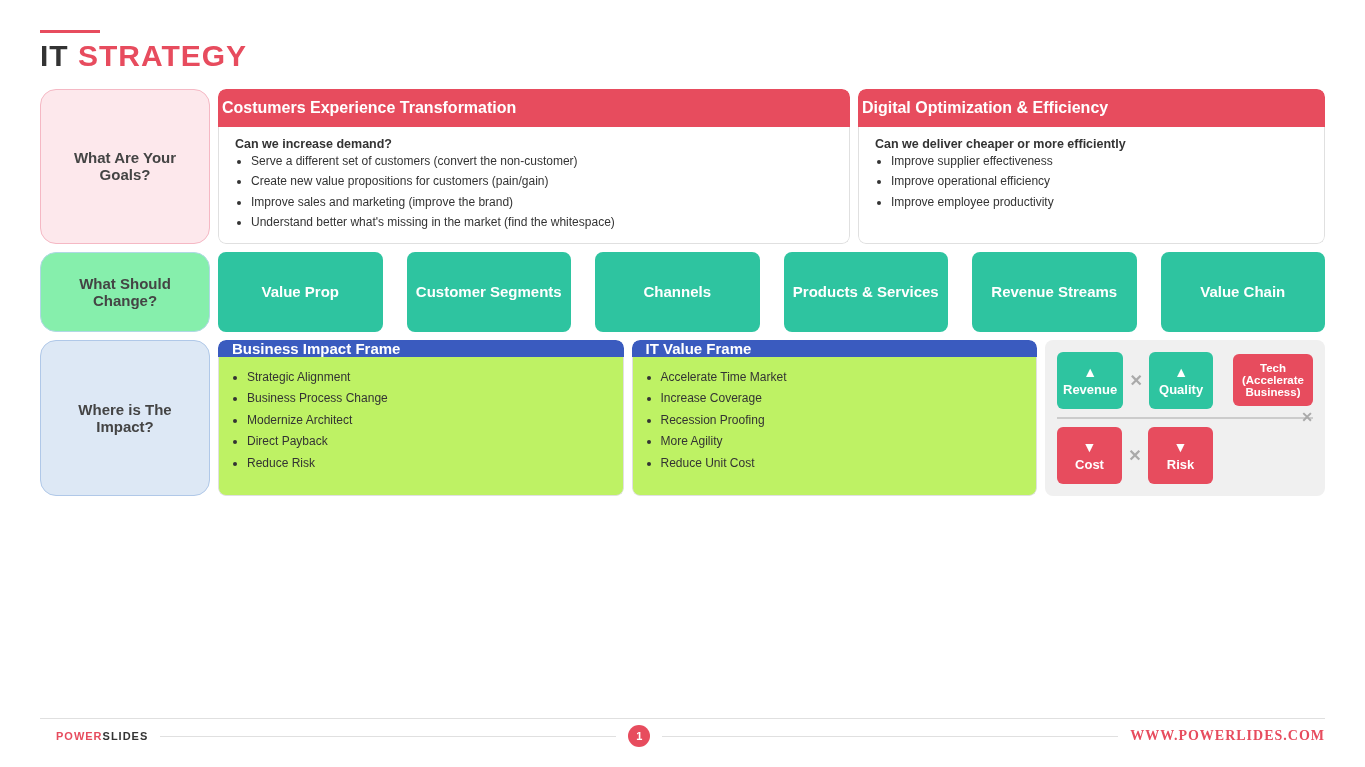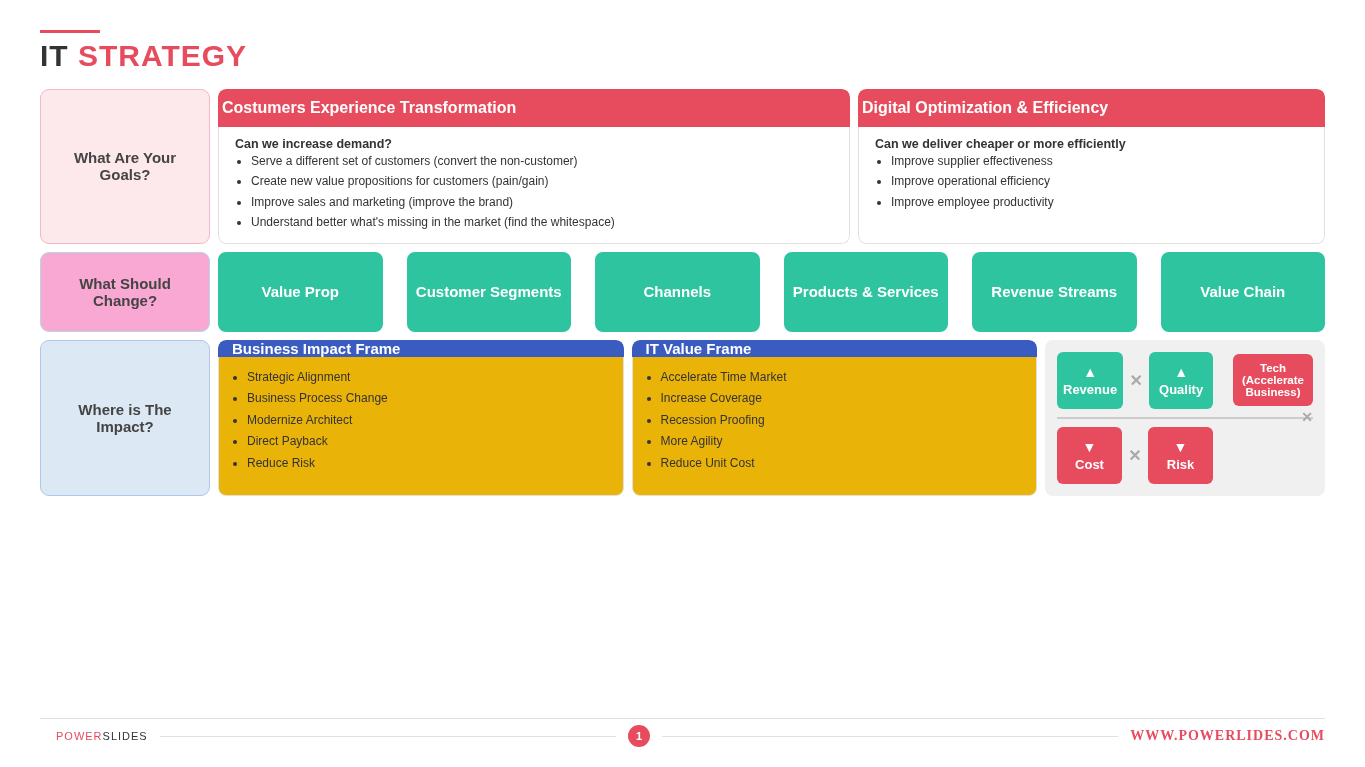--- a/index.html
+++ b/index.html
@@ -63,7 +63,7 @@
       width: 170px;
       min-width: 170px;
       border: 1.5px solid #e0c0c8;
-      border-radius: 9px;
+      border-radius: 16px;
       display: flex;
       align-items: center;
       justify-content: center;

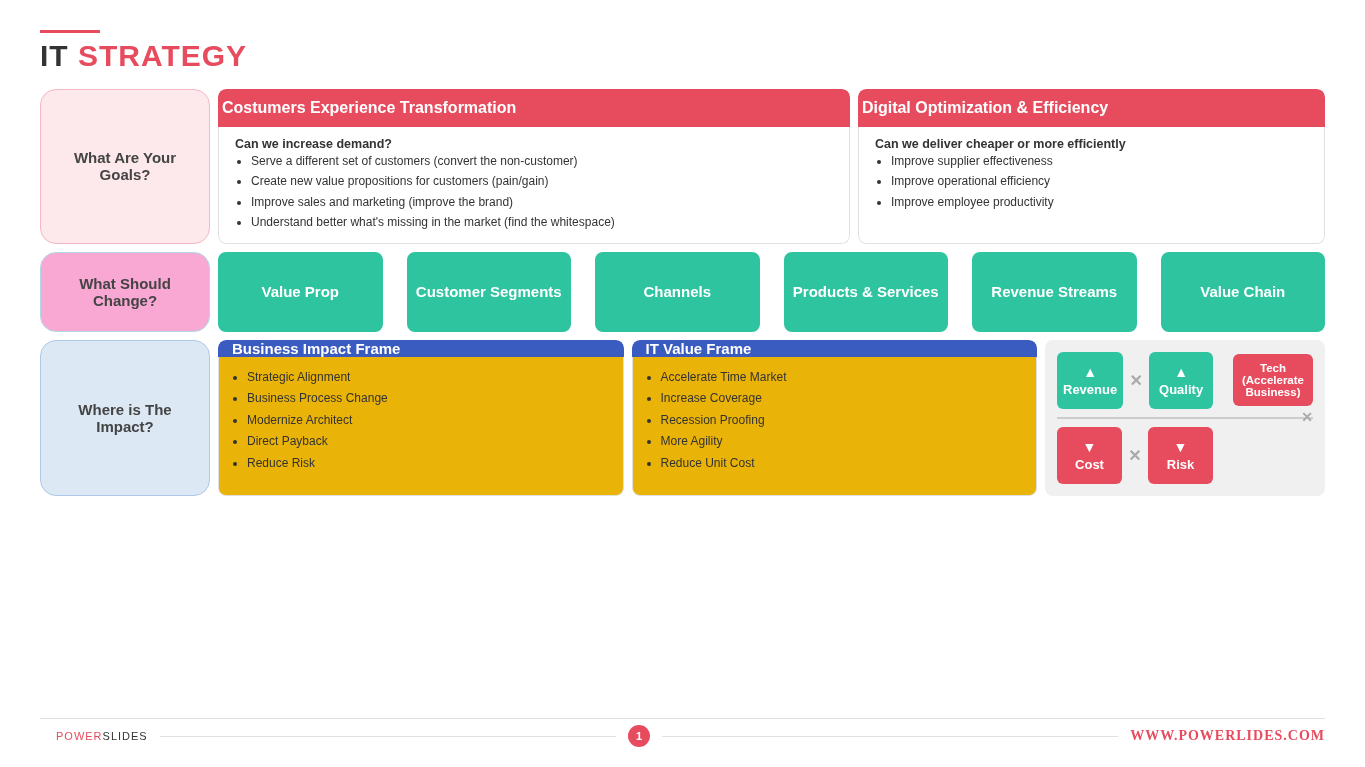--- a/index.html
+++ b/index.html
@@ -75,7 +75,7 @@
       background: #fff;
     }
     .label-cell.row1 { background: #fde8ec; border-color: #f5b8c4; }
-    .label-cell.row2 { background: #f9a8d4; border-color: #b0d8e5; }
+    .label-cell.row2 { background: #86efac; border-color: #b0d8e5; }
     .label-cell.row3 { background: #dde8f5; border-color: #b0c8e8; }
 
     

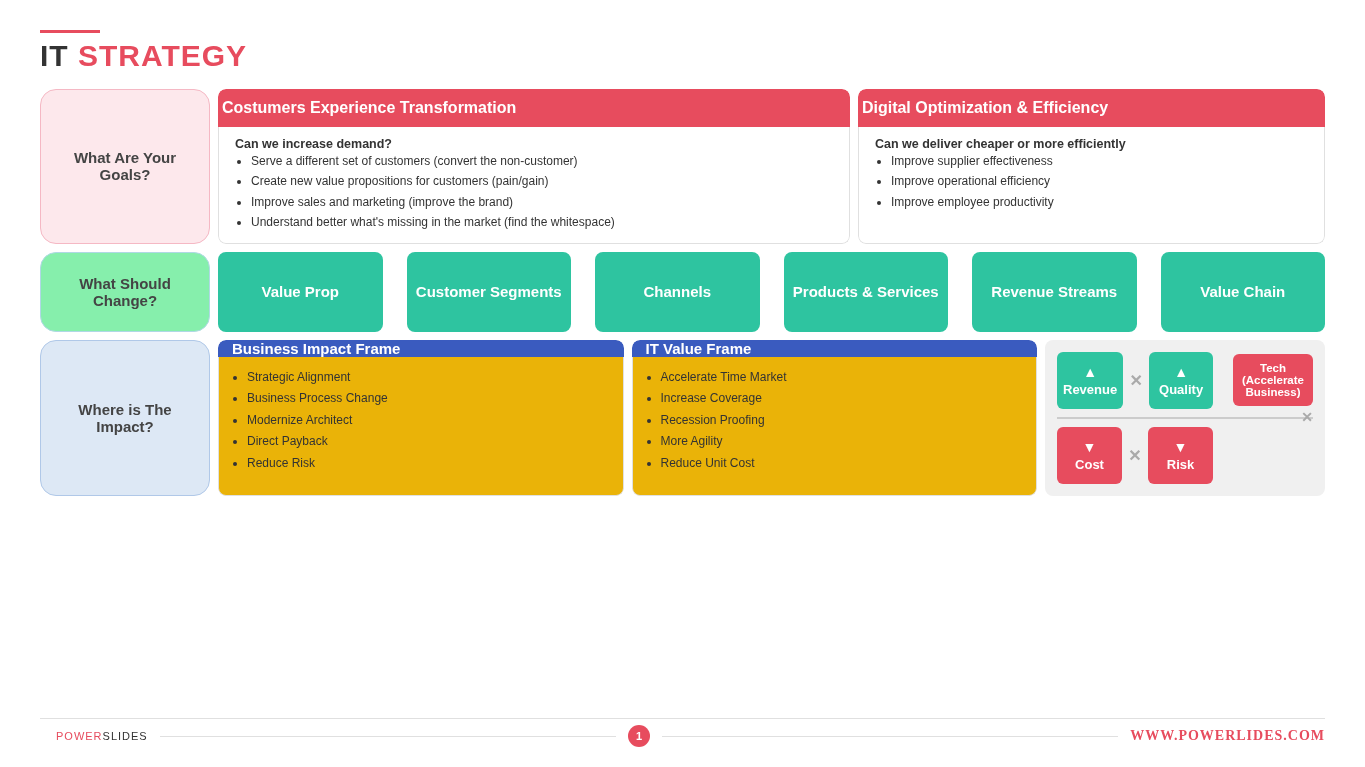--- a/index.html
+++ b/index.html
@@ -168,7 +168,7 @@
     .impact-card-header.blue { background: #3a5bbf; }
     .impact-card-header.darkblue { background: #3a5bbf; }
     .impact-card-body {
-      background: #eab308;
+      background: #bef264;
       border: 1.5px solid #e0e0e0;
       border-top: none;
       border-radius: 0 0 8px 8px;

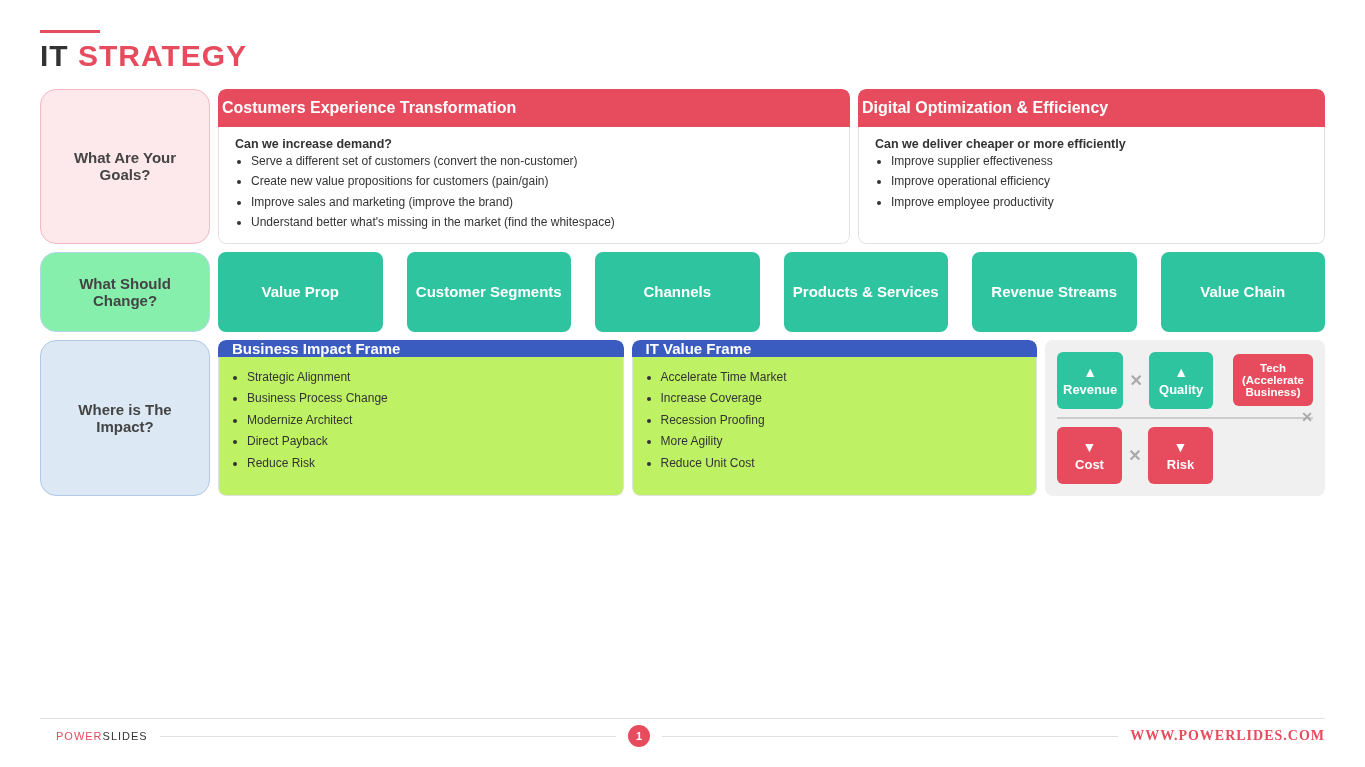--- a/index.html
+++ b/index.html
@@ -268,7 +268,7 @@
     }
     .footer-left {
       font-size: 11px;
-      font-weight: 400;
+      font-weight: 700;
       color: #333;
       letter-spacing: 1px;
       padding-left: 16px;

